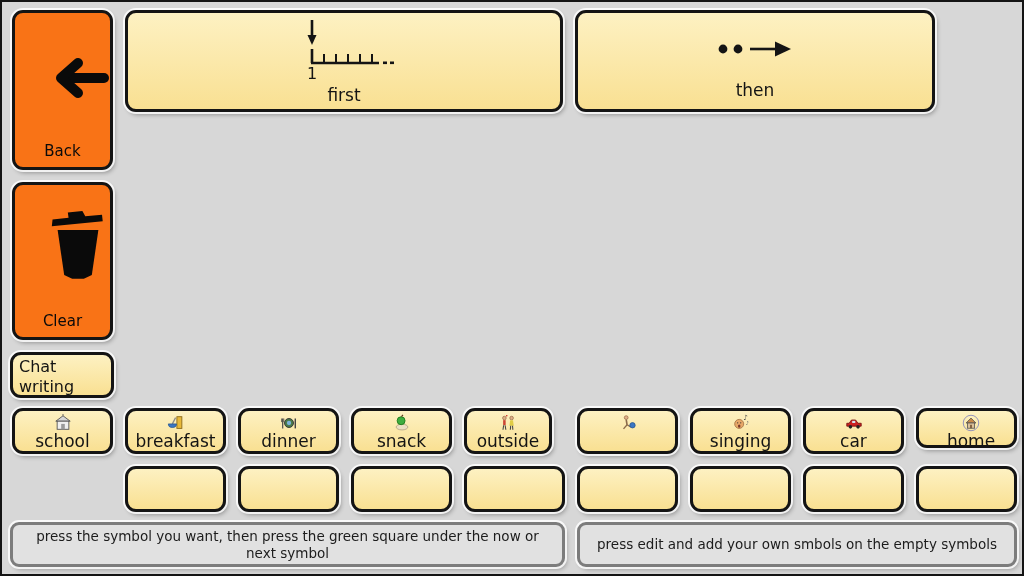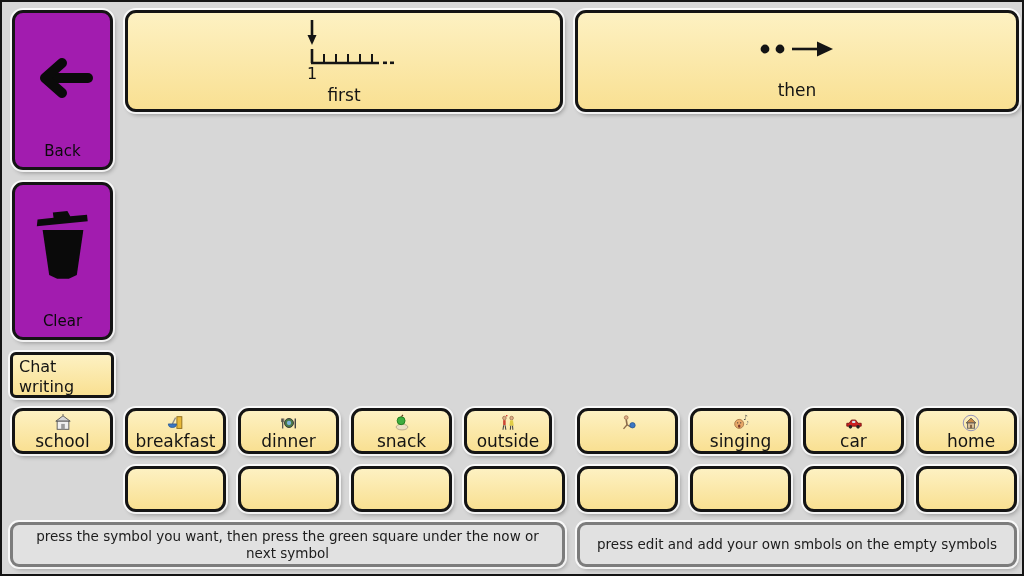--- a/index.html
+++ b/index.html
@@ -61,7 +61,7 @@
     <span class="seq-label">first</span>
   </div>
 
-  <div class="btn yellow" style="left:573px;top:8px;width:444px;height:102px;">
+  <div class="btn yellow" style="left:573px;top:8px;width:360px;height:102px;">
     <span style="margin-top:14px;">
       <svg width="82" height="26" viewBox="0 0 82 26">
         <circle cx="9" cy="13" r="4.4" fill="#141414"></circle>

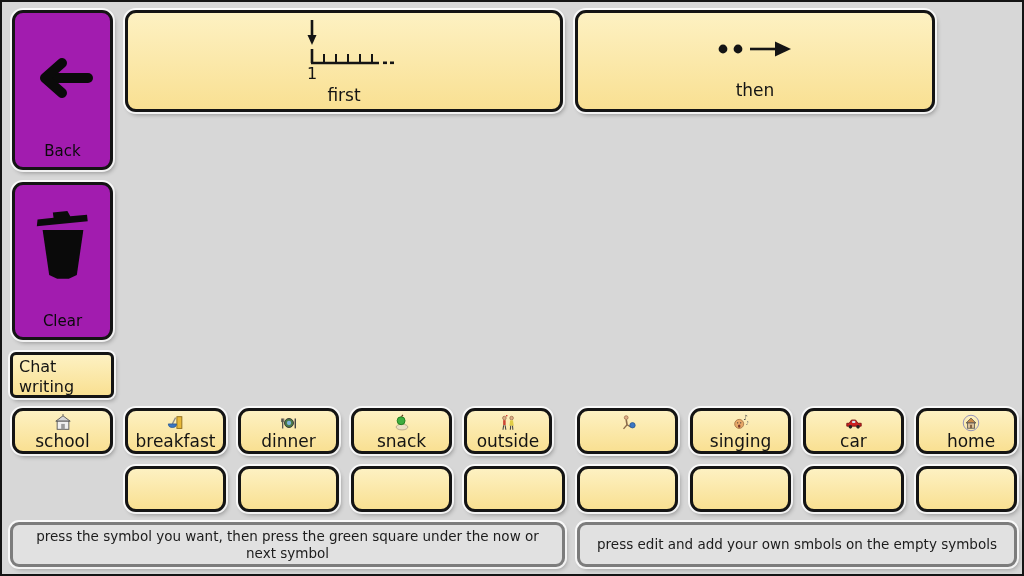--- a/index.html
+++ b/index.html
@@ -13,7 +13,7 @@
        display:flex;flex-direction:column;align-items:center;justify-content:center;
        cursor:pointer;}
   .yellow{background:linear-gradient(#fdf1c2,#f9e092);}
-  .blue{background:#a21caf;}
+  .blue{background:#f97316;align-items:flex-end;}
   .graybox{position:absolute;box-sizing:border-box;background:#e1e1e1;border:3px solid #7c7c7c;
        border-radius:9px;box-shadow:0 0 0 2px rgba(255,255,255,.85), 2px 3px 4px rgba(0,0,0,.25);
        display:flex;align-items:center;justify-content:center;text-align:center;

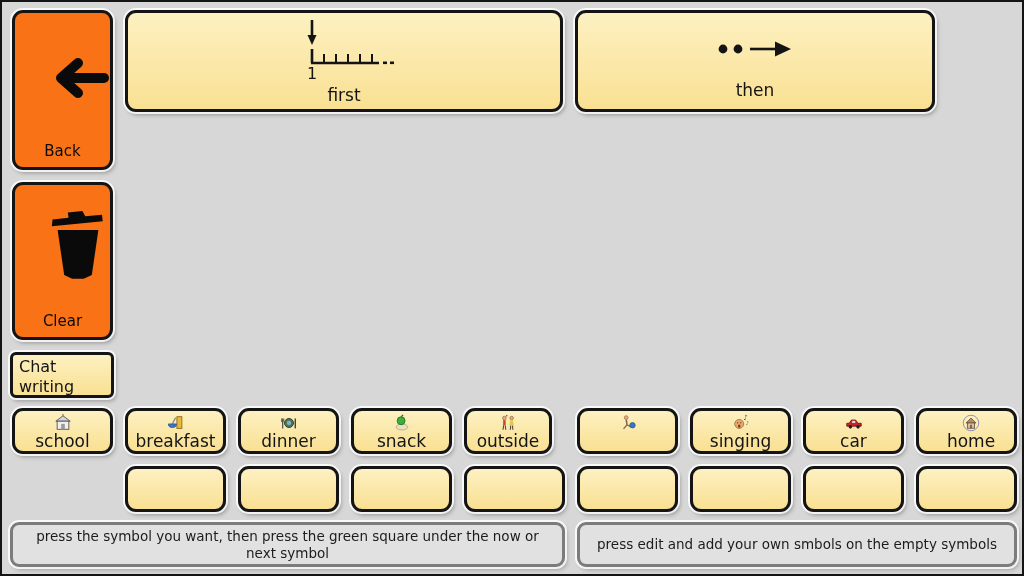--- a/index.html
+++ b/index.html
@@ -24,7 +24,7 @@
   .sym .ic{height:18px;display:flex;align-items:center;justify-content:center;}
   .sym .lb{font-size:17px;line-height:19px;}
   .chatbtn{align-items:flex-start;justify-content:flex-start;overflow:hidden;
-       font-size:16px;line-height:20px;padding:2px 0 0 6px;text-align:left;border-radius:6px;}
+       font-size:16px;line-height:20px;padding:2px 0 0 6px;text-align:left;}
 </style>
 </head>
 <body>

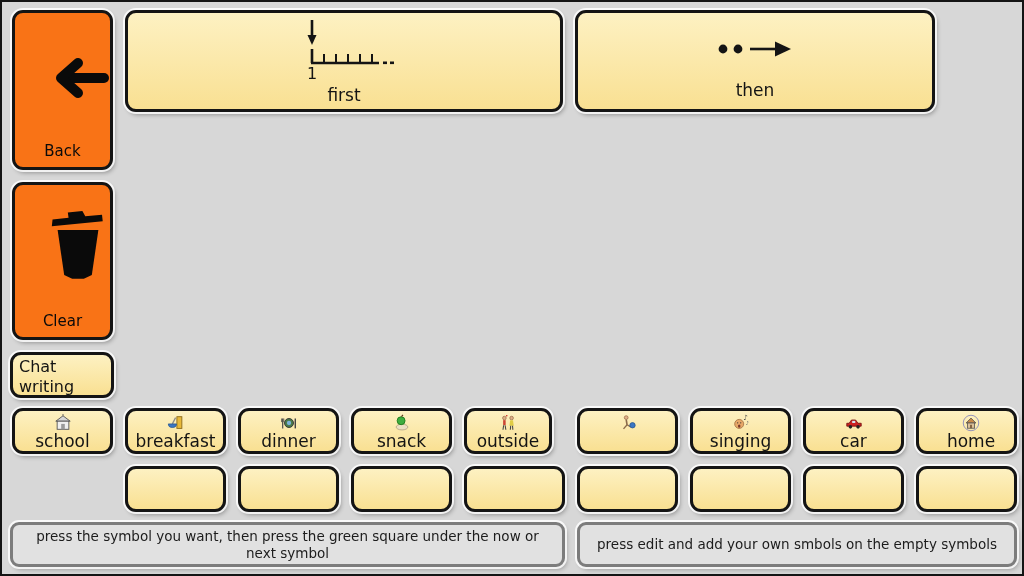--- a/index.html
+++ b/index.html
@@ -191,7 +191,7 @@
     <span class="lb">car</span>
   </div>
 
-  <div class="btn yellow sym" style="left:914px;top:406px;width:101px;height:46px;padding-left:9px;">
+  <div class="btn yellow sym" style="left:914px;top:406px;width:101px;height:40px;padding-left:9px;">
     <span class="ic">
       <svg width="18" height="18" viewBox="0 0 20 20">
         <circle cx="10" cy="10" r="8.6" fill="none" stroke="#8888bb" stroke-width="1"></circle>

